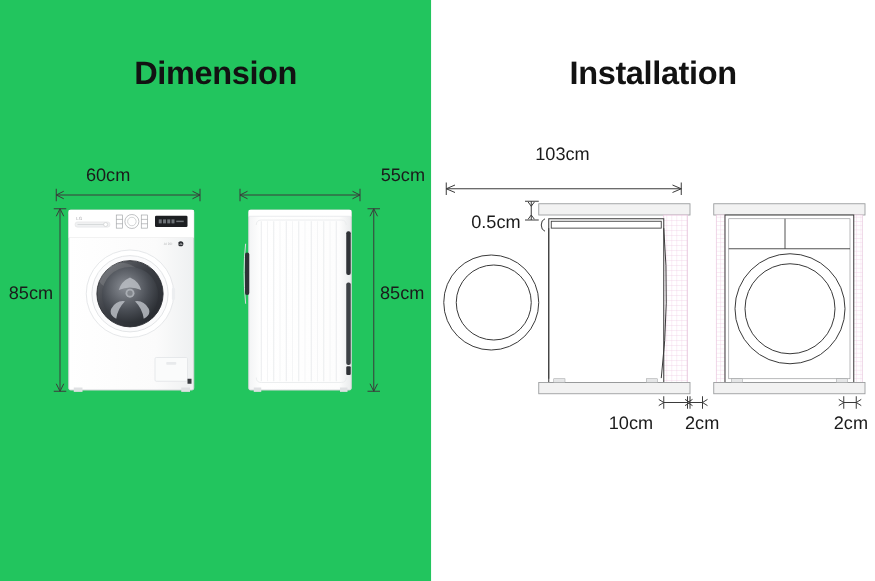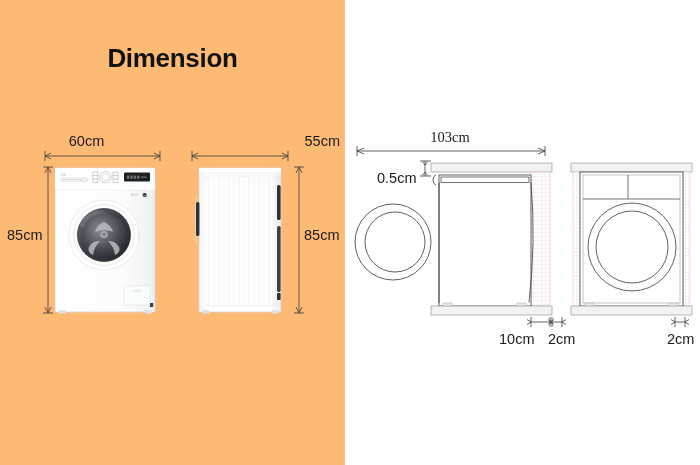--- a/index.html
+++ b/index.html
@@ -13,7 +13,7 @@
   #root{position:relative;width:700px;height:465px;}
 
   .panel{position:absolute;top:0;height:465px;}
-  #panel-dimension{left:0;width:345px;background:#fdba74;}
+  #panel-dimension{left:0;width:345px;background:#22c55e;}
   #panel-installation{left:345px;width:355px;background:#ffffff;}
 
   .panel-title{

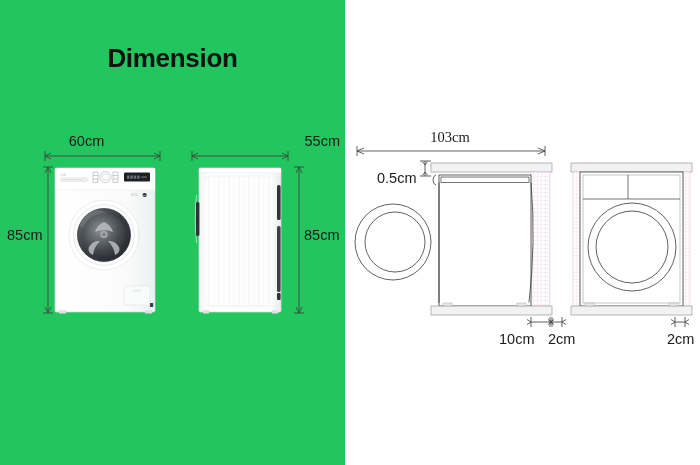--- a/index.html
+++ b/index.html
@@ -210,6 +210,7 @@
 
   <div class="panel" id="panel-installation">
 
+    <div class="panel-title">Installation</div>
 
     <div class="dimlabel" style="left:0px;top:129px;width:210px;text-align:center;font-family:Liberation Serif, serif;">103cm</div>
 

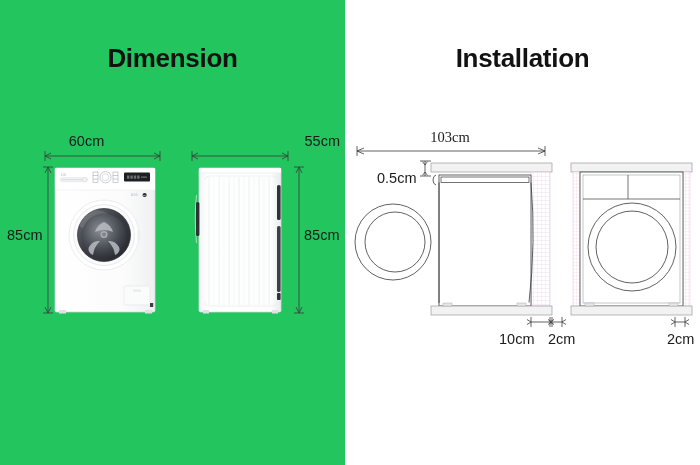--- a/index.html
+++ b/index.html
@@ -212,7 +212,7 @@
 
     <div class="panel-title">Installation</div>
 
-    <div class="dimlabel" style="left:0px;top:129px;width:210px;text-align:center;font-family:Liberation Serif, serif;">103cm</div>
+    <div class="dimlabel" style="left:0px;top:116px;width:210px;text-align:center;">103cm</div>
 
     <div class="dimlabel" style="left:32px;top:170px;">0.5cm</div>
 

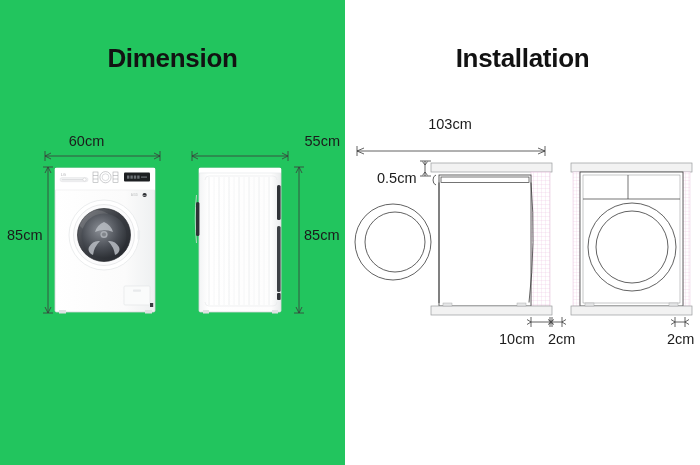--- a/index.html
+++ b/index.html
@@ -216,7 +216,7 @@
 
     <div class="dimlabel" style="left:32px;top:170px;">0.5cm</div>
 
-    <div class="dimlabel" style="left:154px;top:331px;">10cm</div>
+    <div class="dimlabel" style="left:142px;top:331px;">10cm</div>
 
     <div class="dimlabel" style="left:203px;top:331px;">2cm</div>
 

